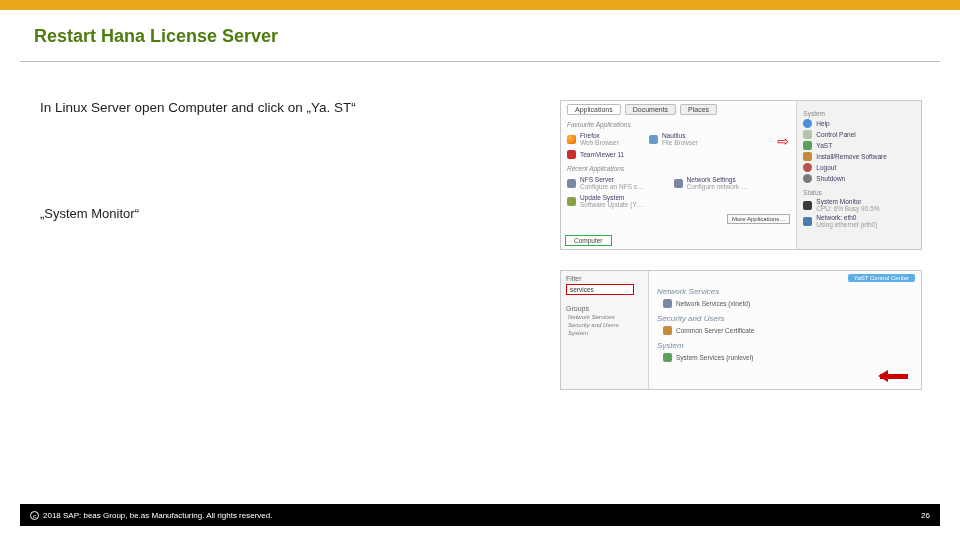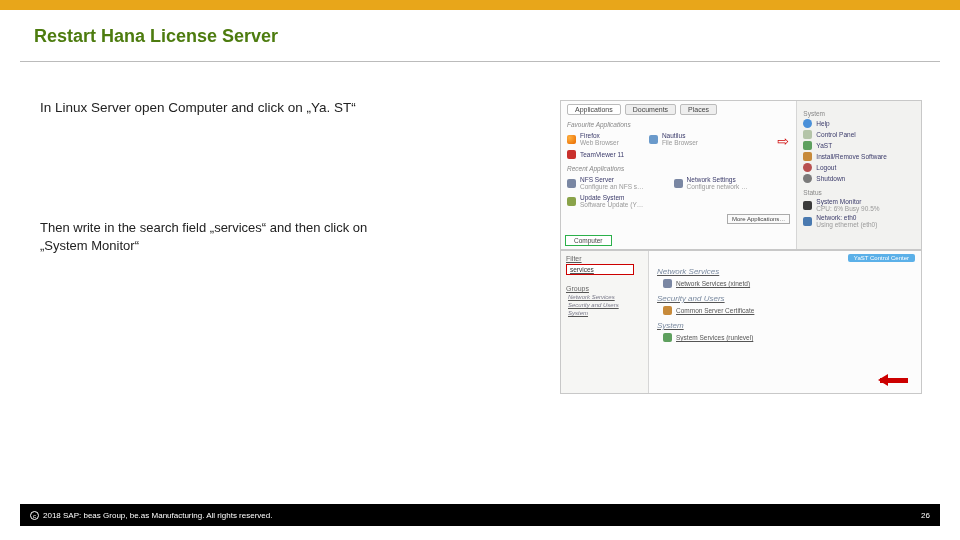--- a/index.html
+++ b/index.html
@@ -10,7 +10,7 @@
   .content { padding: 38px 20px 0 40px; display: flex; gap: 0; }
   .left-col { width: 500px; }
   .right-col { width: 380px; margin-left: 20px; }
-  .p1 { font-size: 13.5px; color: #222; margin-bottom: 104px; }
+  .p1 { font-size: 13.5px; color: #222; margin-bottom: 72px; }
   .p2 { font-size: 13px; color: #222; line-height: 1.35; }
   
   .fig { border: 1px solid #c8c8c8; background: #fcfcfc; font-size: 7px; color: #555; position: relative; }

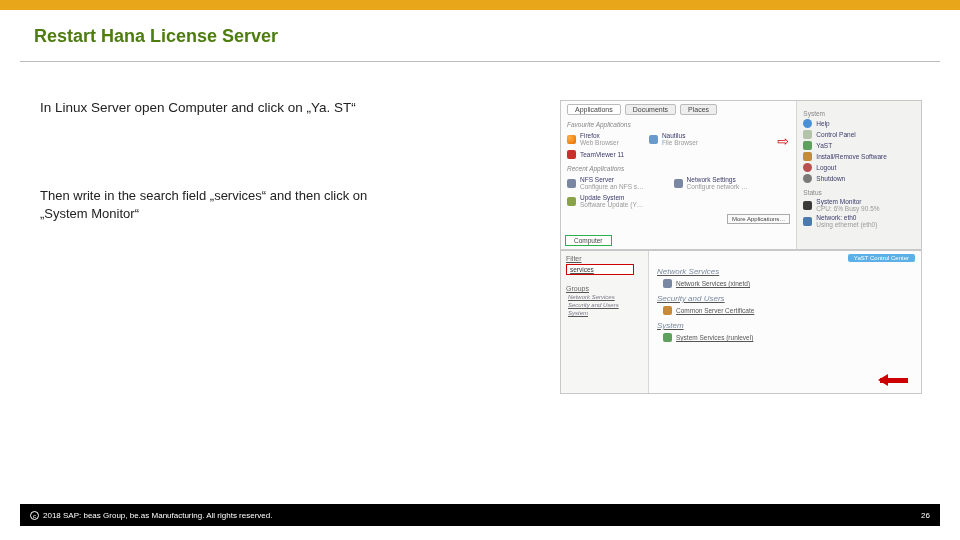--- a/index.html
+++ b/index.html
@@ -69,7 +69,7 @@
   <div class="left-col">
     <p class="p1">In Linux Server open Computer and click on „Ya. ST“</p>
     <p class="p2">
-      <span>Then write in the search field „services“ and then click on</span><br>
+      <br>
       <span>„System Monitor“</span>
     </p>
   </div>

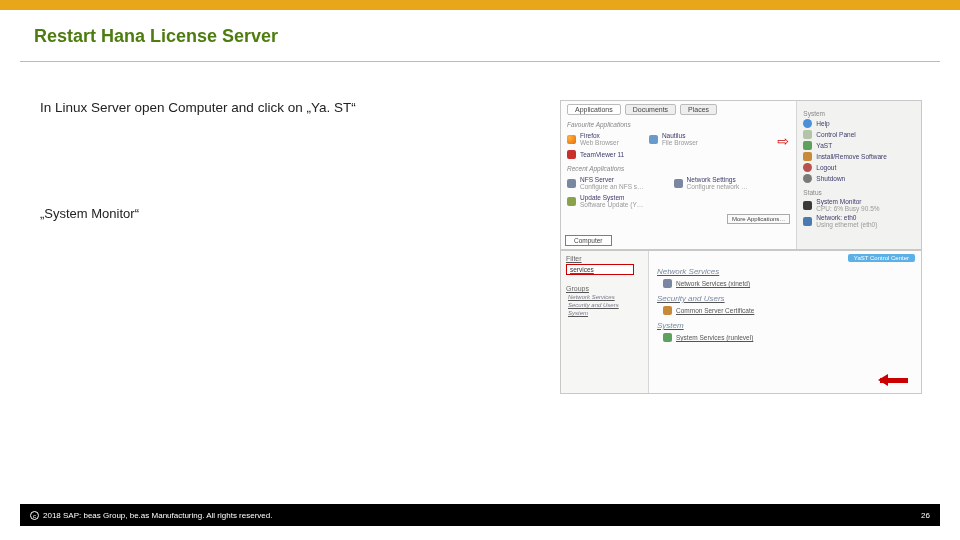--- a/index.html
+++ b/index.html
@@ -41,7 +41,7 @@
   .f1-arrow { position: absolute; top: 32px; left: -20px; color: #cc0000; font-size: 14px; }
   .r-sec { font-size: 6.5px; color: #888; margin: 6px 0 2px; }
   
-  .fig2 { width: 362px; height: 144px; display: flex; text-decoration: underline; }
+  .fig2 { width: 362px; height: 120px; margin-top: 20px; display: flex; }
   .f2-left { width: 88px; border-right: 1px solid #d6d6d6; background: #f6f6f4; padding: 4px 5px; position: relative; }
   .f2-right { flex: 1; padding: 4px 8px; position: relative; }
   .f2-tbar { position: absolute; right: 6px; top: 3px; background: #5bb0e8; color: #fff; font-size: 6px; padding: 1px 6px; border-radius: 2px; }

